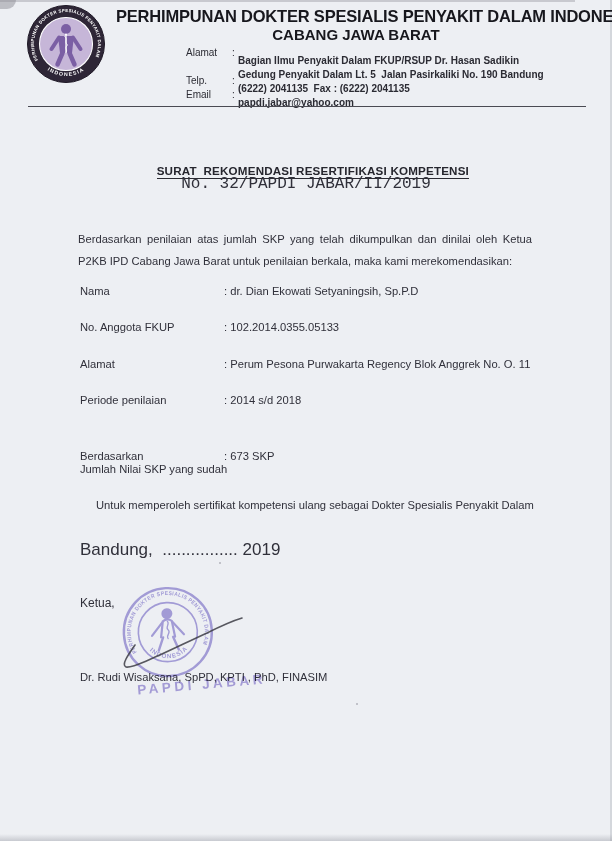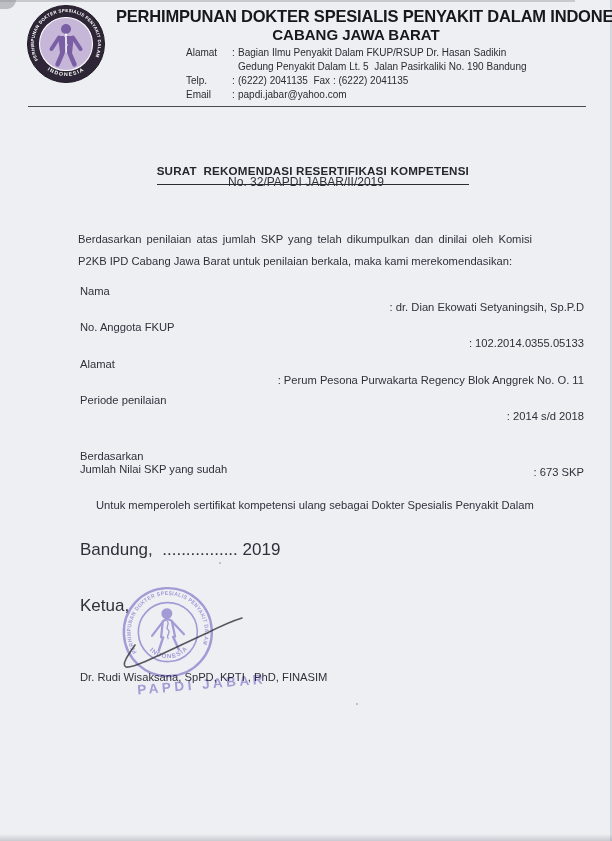--- a/index.html
+++ b/index.html
@@ -29,7 +29,7 @@
   .c-row{position:absolute;left:186px;height:13px;font-size:10px;color:#2b2b33;}
   .c-row .c-label{position:absolute;left:0;top:0;width:44px;}
   .c-row .c-sep{position:absolute;left:46px;top:0;}
-  .c-row .c-val{position:absolute;left:52px;top:0;white-space:pre;width:360px;}
+  .c-row .c-val{position:absolute;left:52px;top:8px;white-space:pre;width:360px;font-weight:bold;}
   .rule{position:absolute;left:28px;top:106px;width:558px;height:0;border-top:1.6px solid #4a4a52;}
 
   

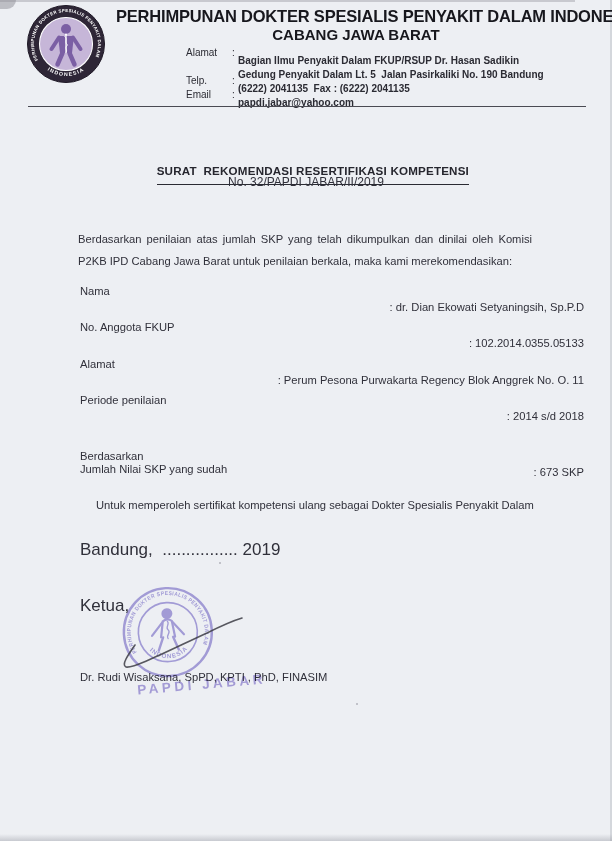--- a/index.html
+++ b/index.html
@@ -37,7 +37,7 @@
     position:absolute;left:66px;top:151px;width:480px;text-align:center;
     font-size:11.6px;font-weight:700;color:#26262e;letter-spacing:.2px;white-space:pre;
   }
-  .doc-title span{border-bottom:1.4px solid #2a2a32;padding-bottom:7px;}
+  .doc-title span{border-bottom:1.4px solid #2a2a32;padding-bottom:1px;}
   .doc-no{position:absolute;left:66px;top:175px;width:480px;text-align:center;font-size:12px;}
   .intro{
     position:absolute;left:78px;top:229px;width:454px;margin:0;

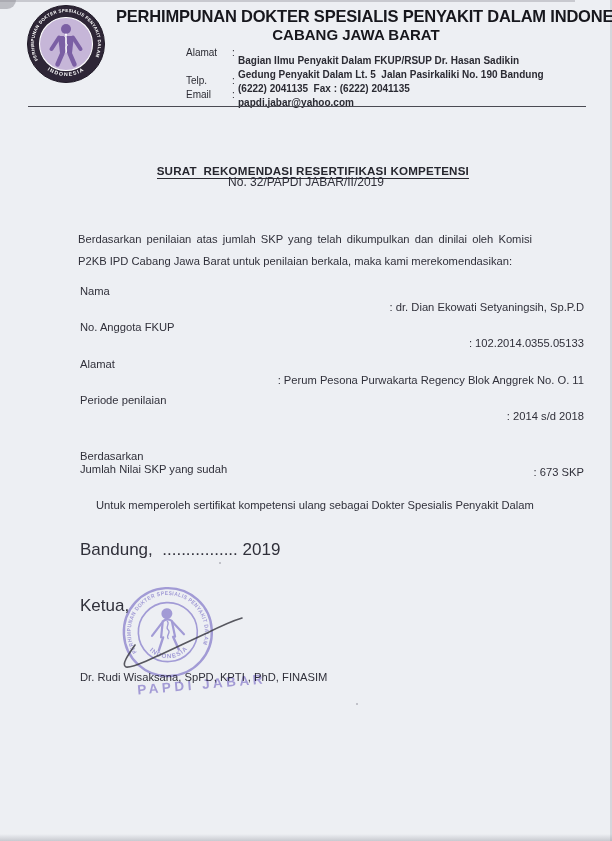--- a/index.html
+++ b/index.html
@@ -38,7 +38,7 @@
     font-size:11.6px;font-weight:700;color:#26262e;letter-spacing:.2px;white-space:pre;
   }
   .doc-title span{border-bottom:1.4px solid #2a2a32;padding-bottom:1px;}
-  .doc-no{position:absolute;left:66px;top:175px;width:480px;text-align:center;font-size:12px;}
+  .doc-no{position:absolute;left:66px;top:175px;width:480px;text-align:center;font-size:16px;font-family:Liberation Mono, monospace;}
   .intro{
     position:absolute;left:78px;top:229px;width:454px;margin:0;
     font-size:11.2px;line-height:21.5px;text-align:justify;

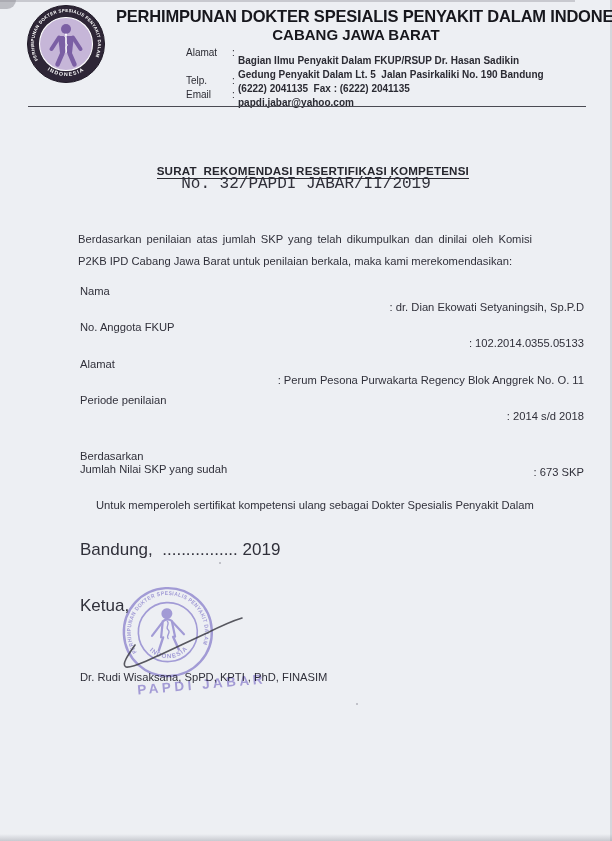--- a/index.html
+++ b/index.html
@@ -131,7 +131,7 @@
   </div>
   <div class="doc-no">No. 32/PAPDI JABAR/II/2019</div>
 
-  <p class="intro">Berdasarkan penilaian atas jumlah SKP yang telah dikumpulkan dan dinilai oleh Komisi P2KB IPD Cabang Jawa Barat untuk penilaian berkala, maka kami merekomendasikan:</p>
+  <p class="intro">Berdasarkan penilaian atas jumlah SKP yang telah dikumpulkan dan dinilai oleh Ketua P2KB IPD Cabang Jawa Barat untuk penilaian berkala, maka kami merekomendasikan:</p>
 
   <div class="f-row" style="top:285px;">
     <span class="f-label">Nama</span>

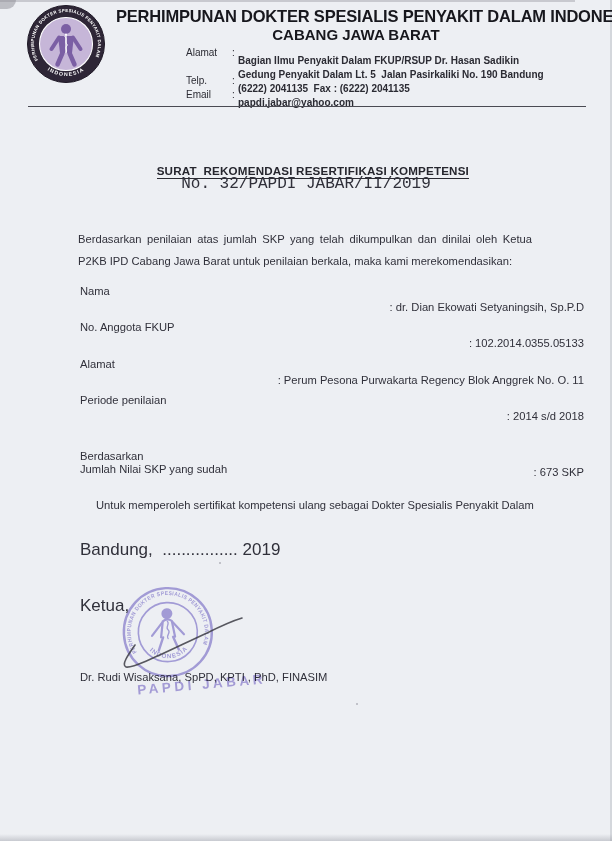--- a/index.html
+++ b/index.html
@@ -45,7 +45,7 @@
   }
   .f-row{position:absolute;left:80px;font-size:11.2px;height:15px;}
   .f-row .f-label{position:absolute;left:0;top:0;width:160px;}
-  .f-row .f-value{position:absolute;left:144px;top:16px;width:360px;white-space:pre;text-align:right;}
+  .f-row .f-value{position:absolute;left:144px;top:0;width:360px;white-space:pre;}
   .purpose{position:absolute;left:80px;top:483px;width:470px;margin:16px;font-size:11.2px;}
   .dateline{position:absolute;left:80px;top:540px;font-size:17px;white-space:pre;}
   .committee{position:absolute;left:80px;top:577px;font-size:11.2px;}

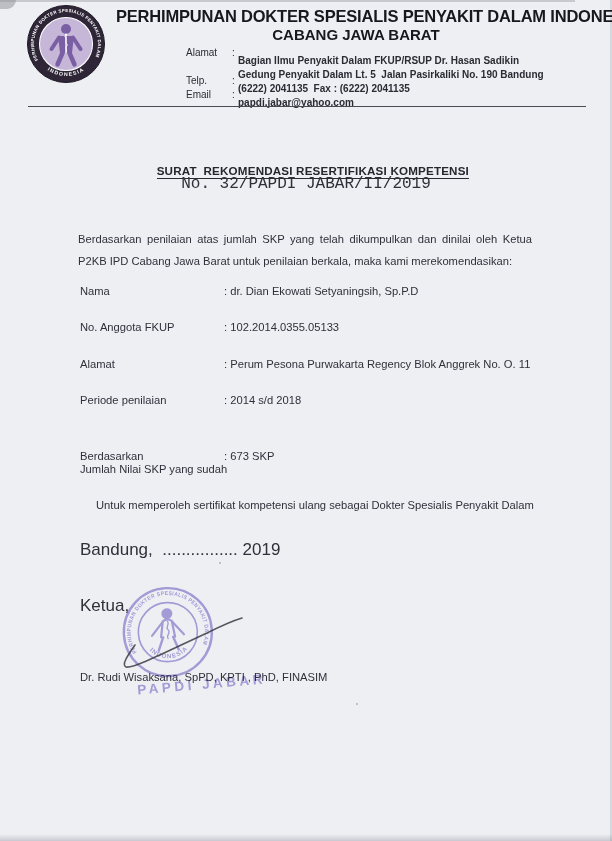--- a/index.html
+++ b/index.html
@@ -49,7 +49,7 @@
   .purpose{position:absolute;left:80px;top:483px;width:470px;margin:16px;font-size:11.2px;}
   .dateline{position:absolute;left:80px;top:540px;font-size:17px;white-space:pre;}
   .committee{position:absolute;left:80px;top:577px;font-size:11.2px;}
-  .role{position:absolute;left:80px;top:596px;font-size:17px;}
+  .role{position:absolute;left:80px;top:596px;font-size:12px;}
   .signer{position:absolute;left:80px;top:671px;font-size:11.2px;white-space:pre;}
 
   

